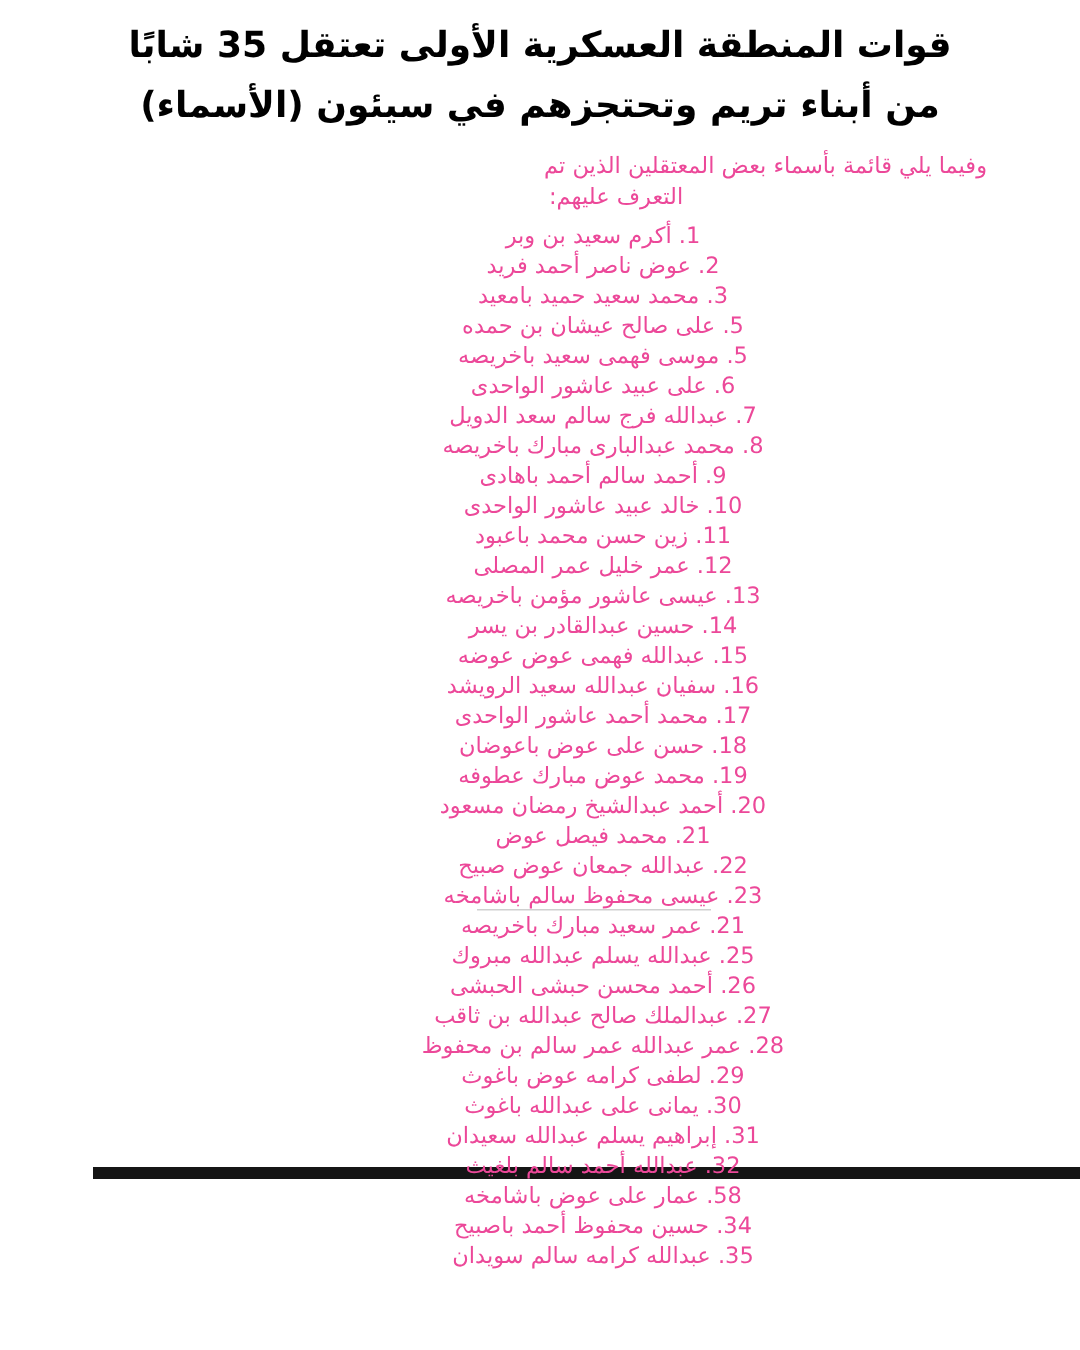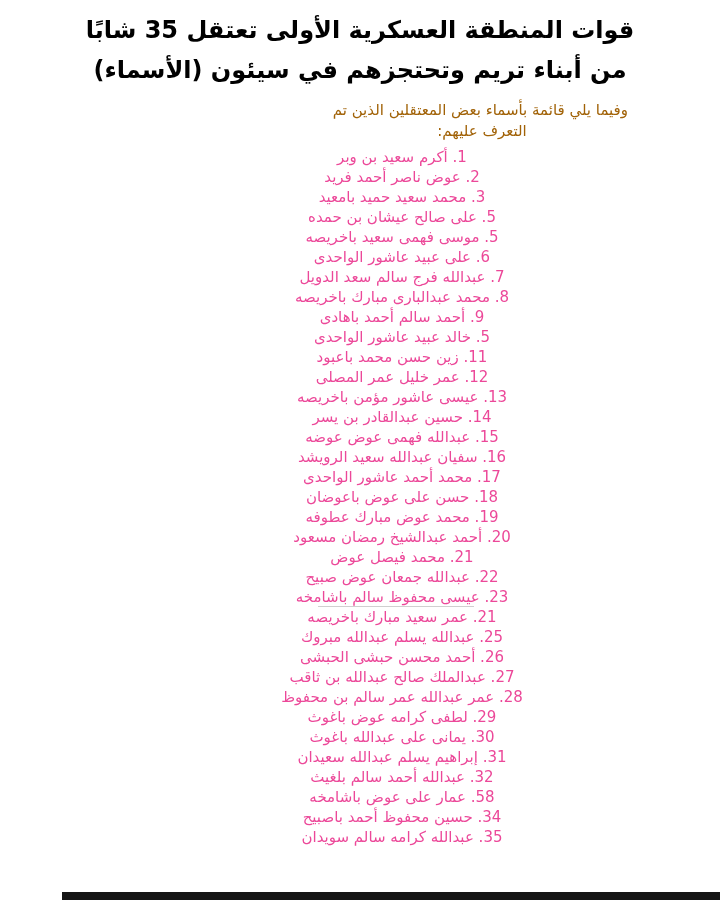--- a/index.html
+++ b/index.html
@@ -13,7 +13,7 @@
     font-family: "DejaVu Sans", "Liberation Sans", sans-serif;
     color: #1b1b1b;
   }
-  .page { width: 720px; height: 900px; position: relative; background: #ffffff; }
+  .page { width: 720px; height: 786px; position: relative; background: #ffffff; }
   .headline {
     padding-top: 10px;
     text-align: center;

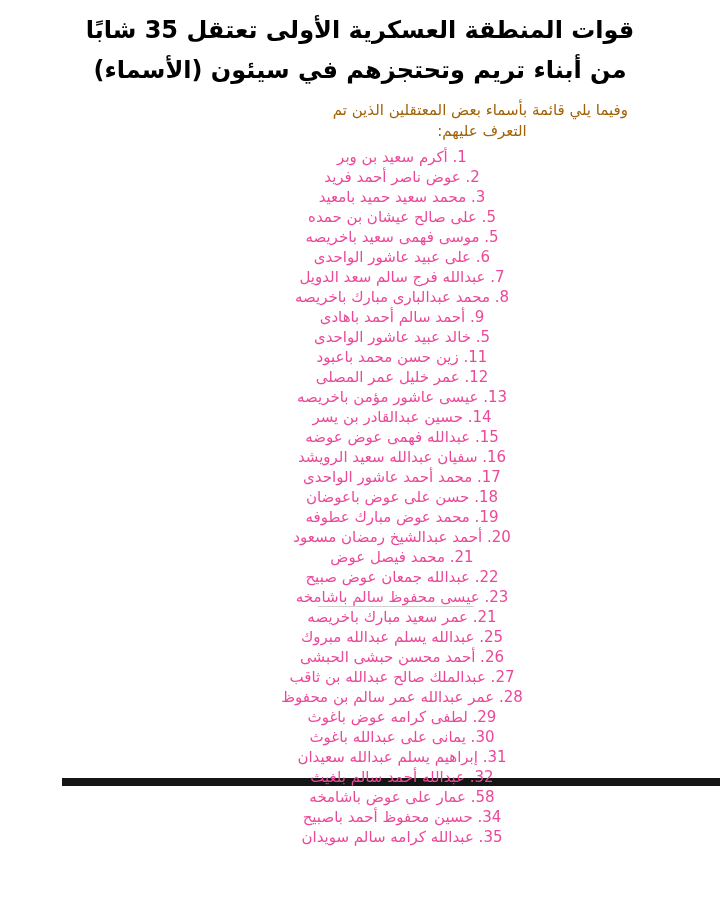--- a/index.html
+++ b/index.html
@@ -25,12 +25,12 @@
   .headline .hl-line { display: block; white-space: nowrap; }
   .intro {
     width: 292px;
-    margin: 10px 92px 0 auto; 
+    margin: 10px 62px 0 auto; 
     direction: rtl;
-    text-align: center;
+    text-align: left;
     font-size: 15px;
     line-height: 21px;
-    color: #a16207;
+    color: #ec4899;
   }
   .intro .intro-line { display: block; white-space: nowrap; }
   .list {

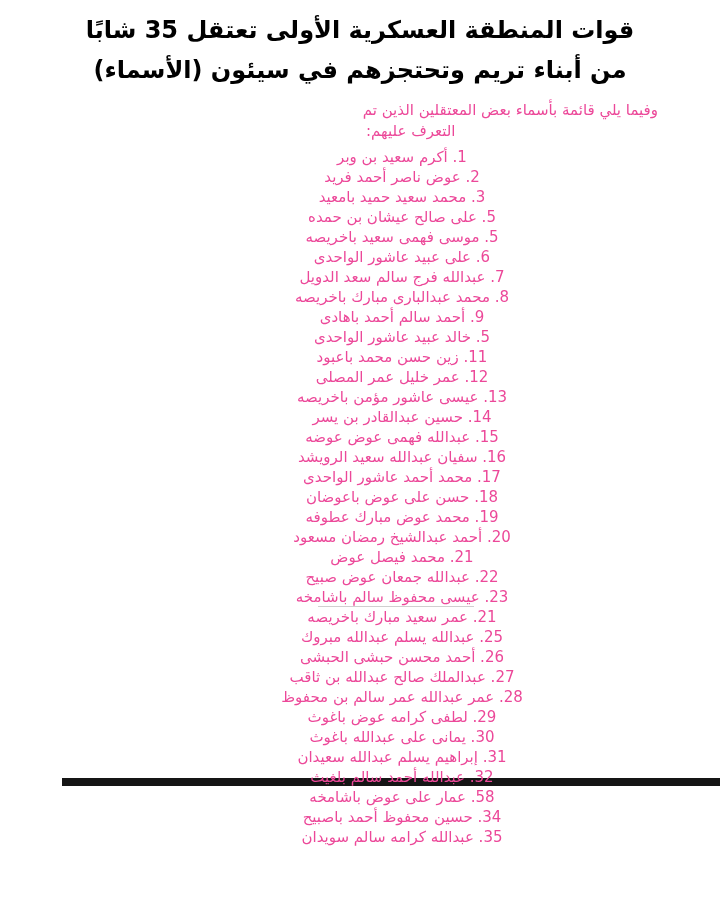--- a/index.html
+++ b/index.html
@@ -89,7 +89,7 @@
       <div class="list-line">7. عبدالله فرج سالم سعد الدويل</div>
       <div class="list-line">8. محمد عبدالبارى مبارك باخريصه</div>
       <div class="list-line">9. أحمد سالم أحمد باهادى</div>
-      <div class="list-line">5. خالد عبيد عاشور الواحدى</div>
+      <div class="list-line">10. خالد عبيد عاشور الواحدى</div>
       <div class="list-line">11. زين حسن محمد باعبود</div>
       <div class="list-line">12. عمر خليل عمر المصلى</div>
       <div class="list-line">13. عيسى عاشور مؤمن باخريصه</div>

